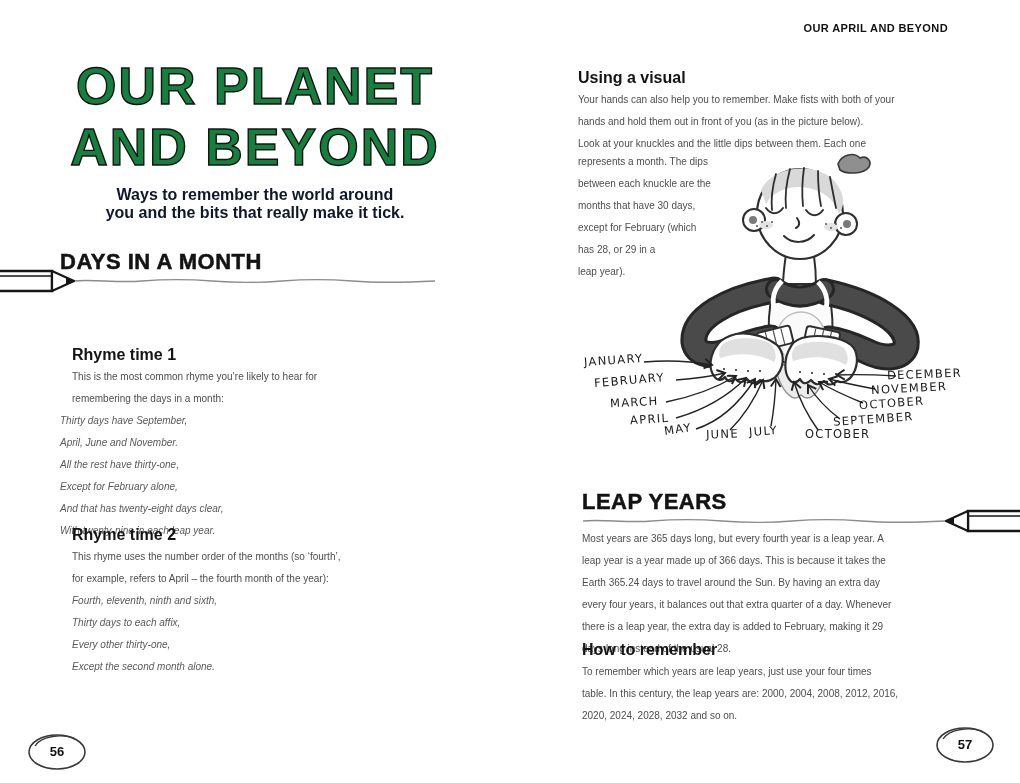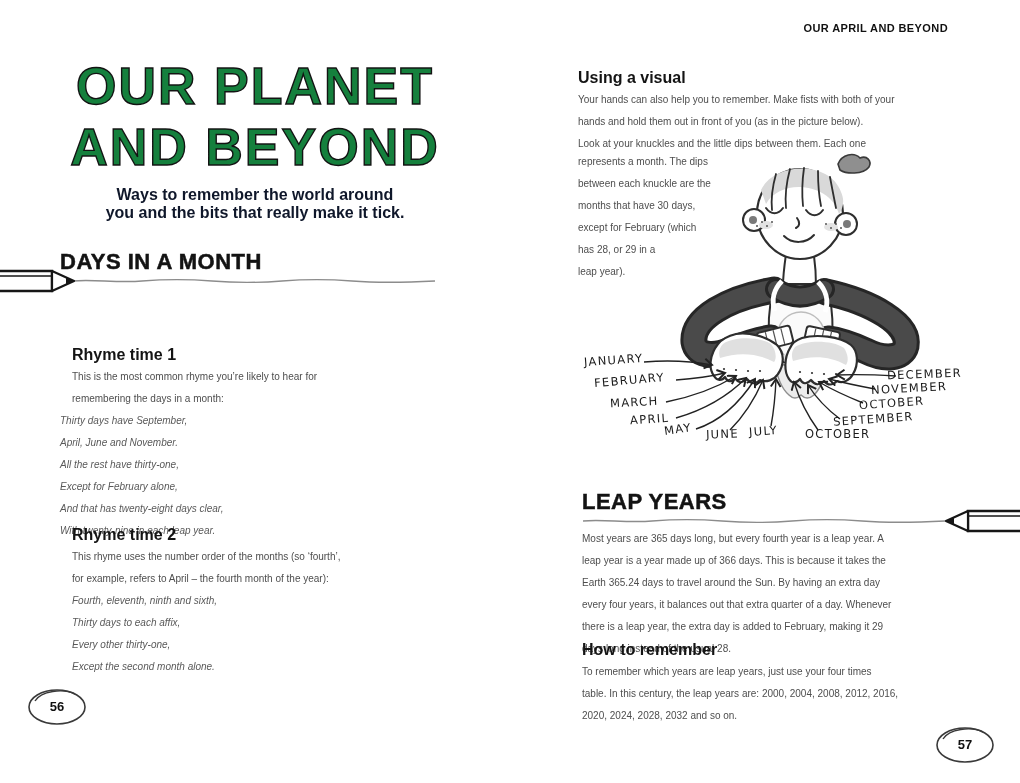--- a/index.html
+++ b/index.html
@@ -87,7 +87,7 @@
 Every other thirty-one,
 Except the second month alone.</div>
 
-    <div class="abs page-num" style="left:25px;top:685px;width:64px;height:44px;">
+    <div class="abs page-num" style="left:25px;top:730px;width:64px;height:44px;">
       <svg width="64" height="44" viewBox="0 0 64 44" style="position:absolute;left:0;top:0;">
         <ellipse cx="32" cy="22" rx="28" ry="17" fill="none" stroke="#3a3a3a" stroke-width="1.6"></ellipse>
         <path d="M10,16 C16,6 38,3 50,9" fill="none" stroke="#3a3a3a" stroke-width="1.4"></path>

